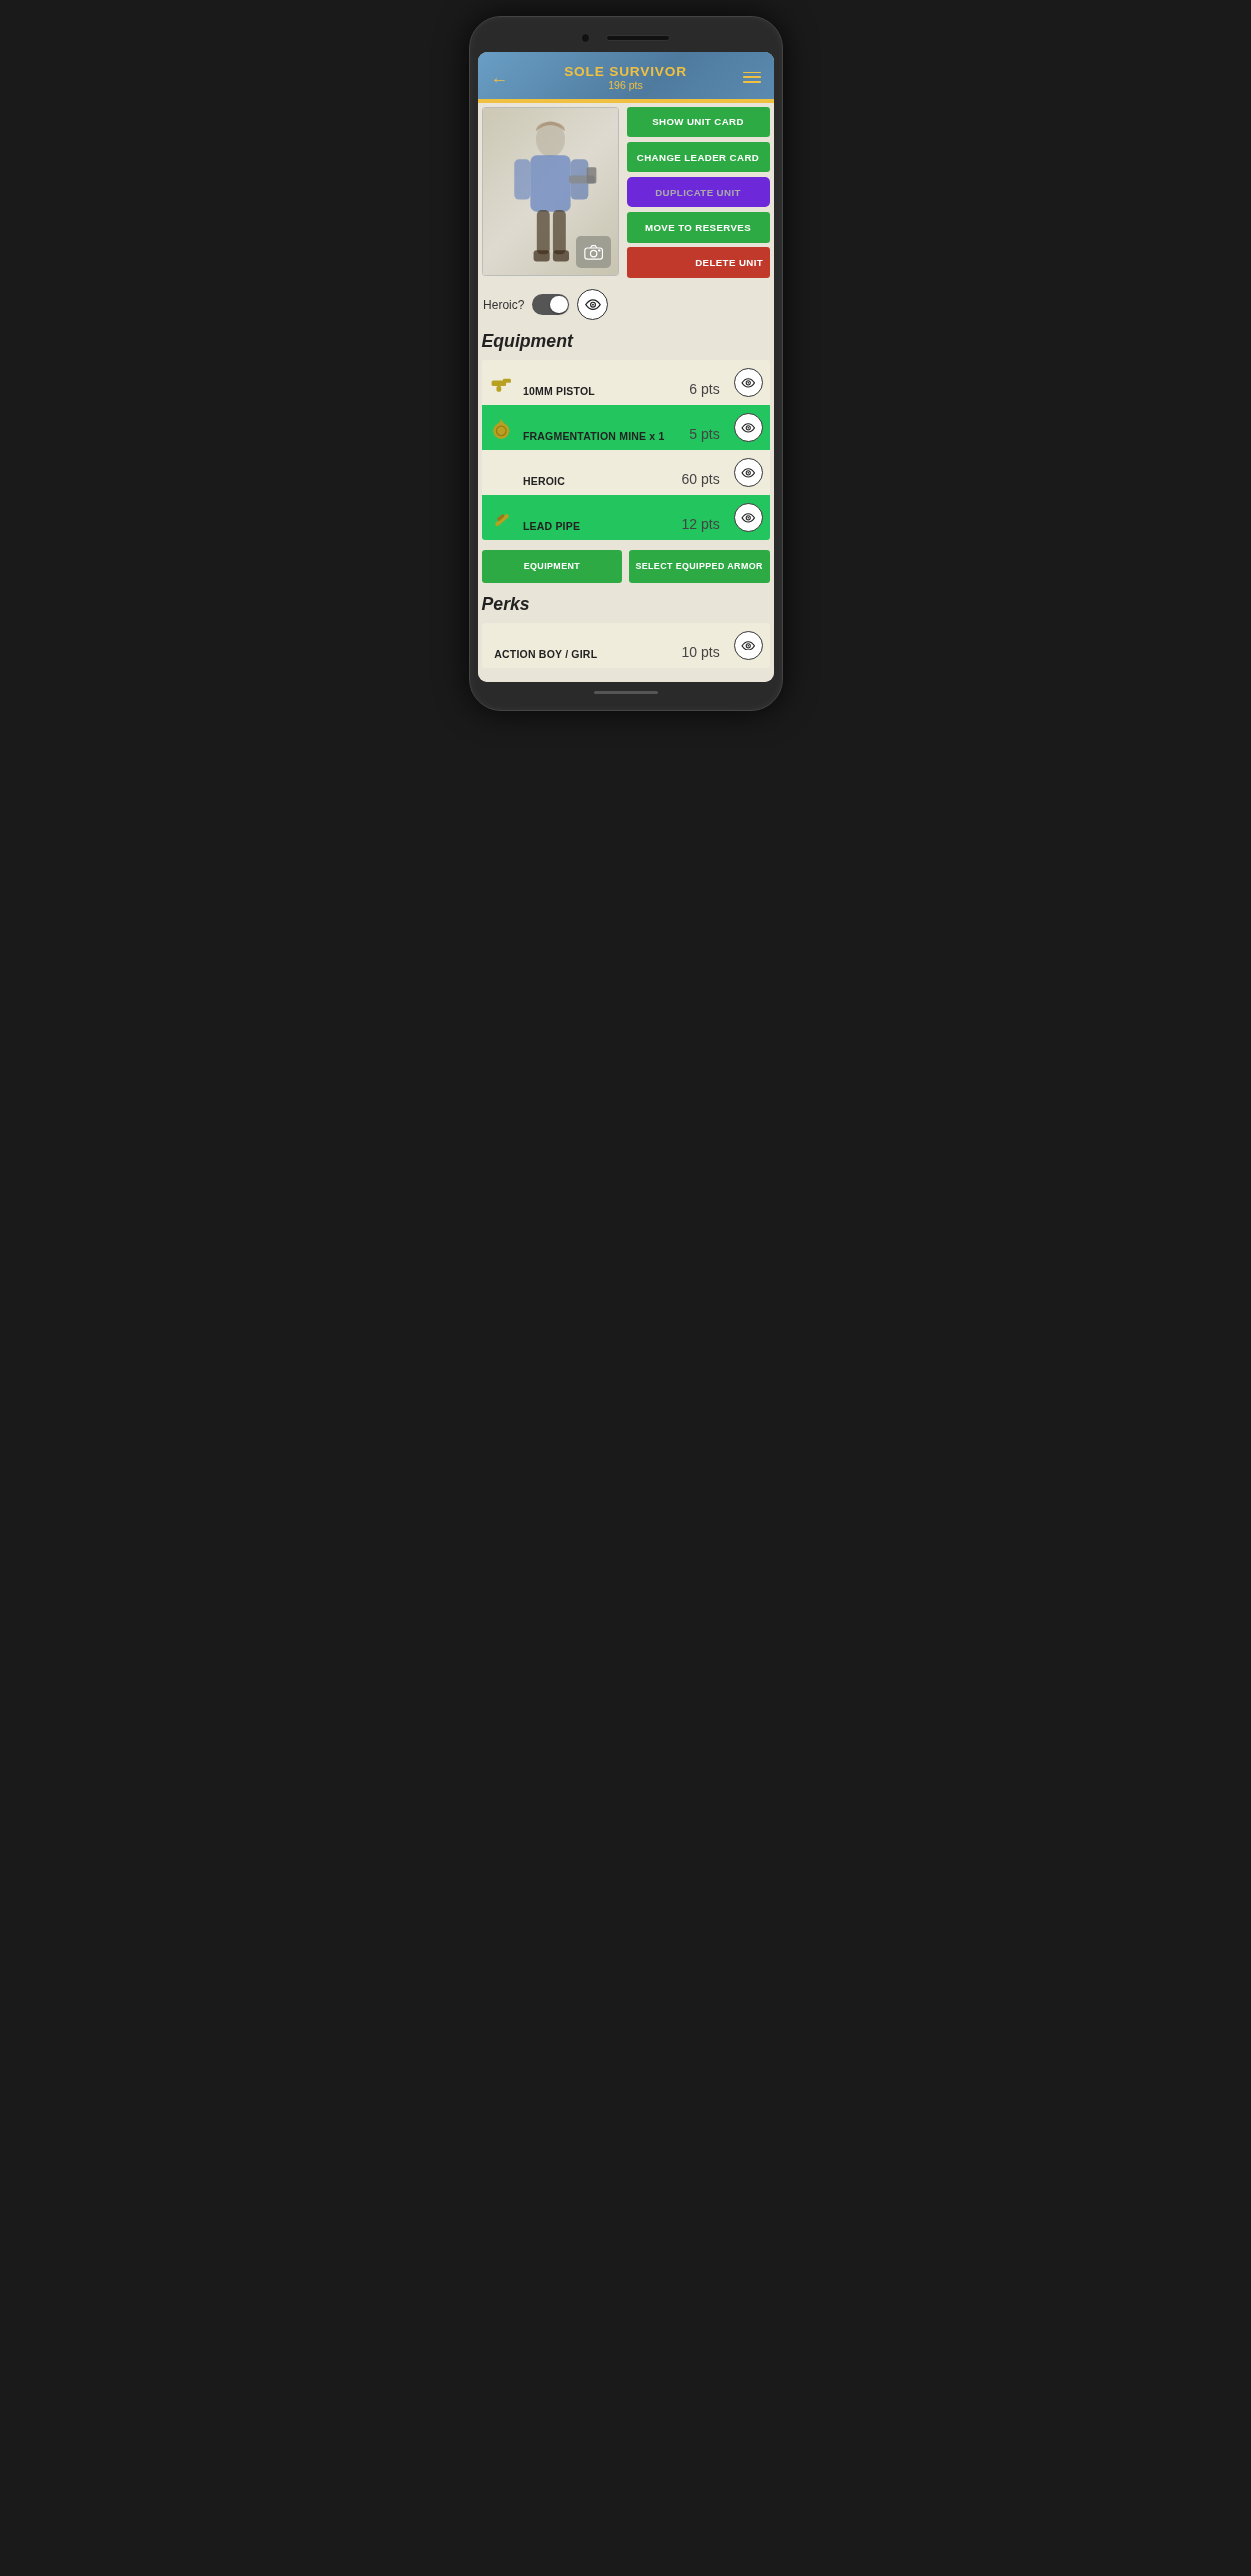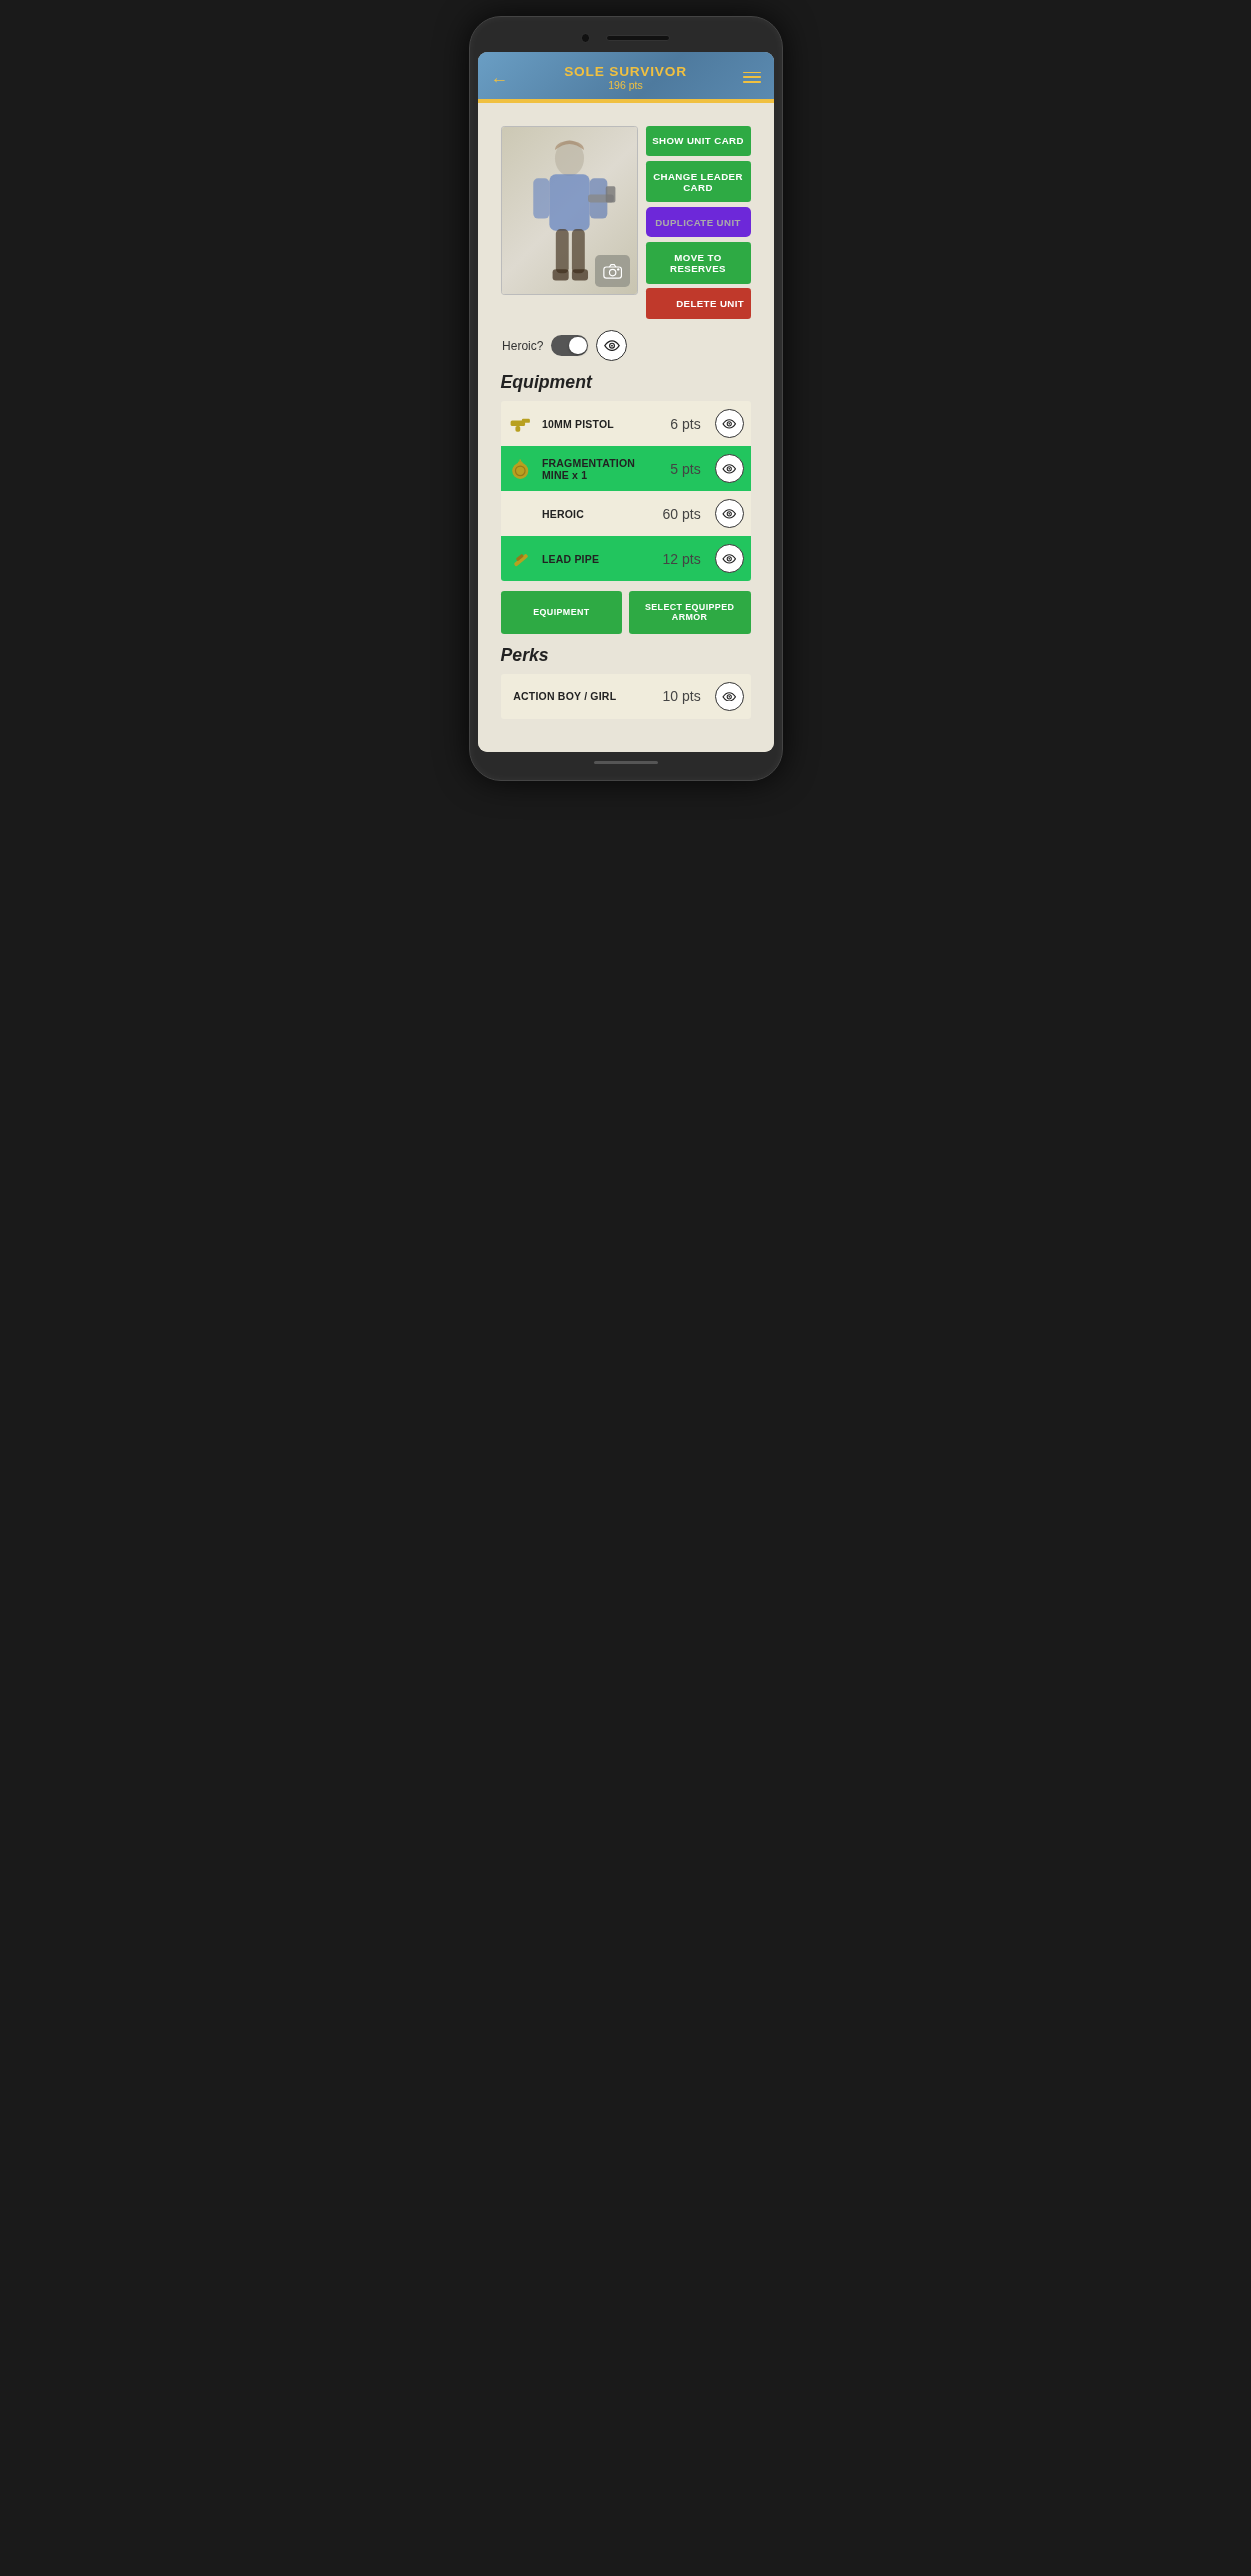--- a/index.html
+++ b/index.html
@@ -95,7 +95,7 @@
     }
     .main-content {
       background: #e8e4d8;
-      padding: 23px;
+      padding: 4px;
     }
     .top-section {
       display: flex;

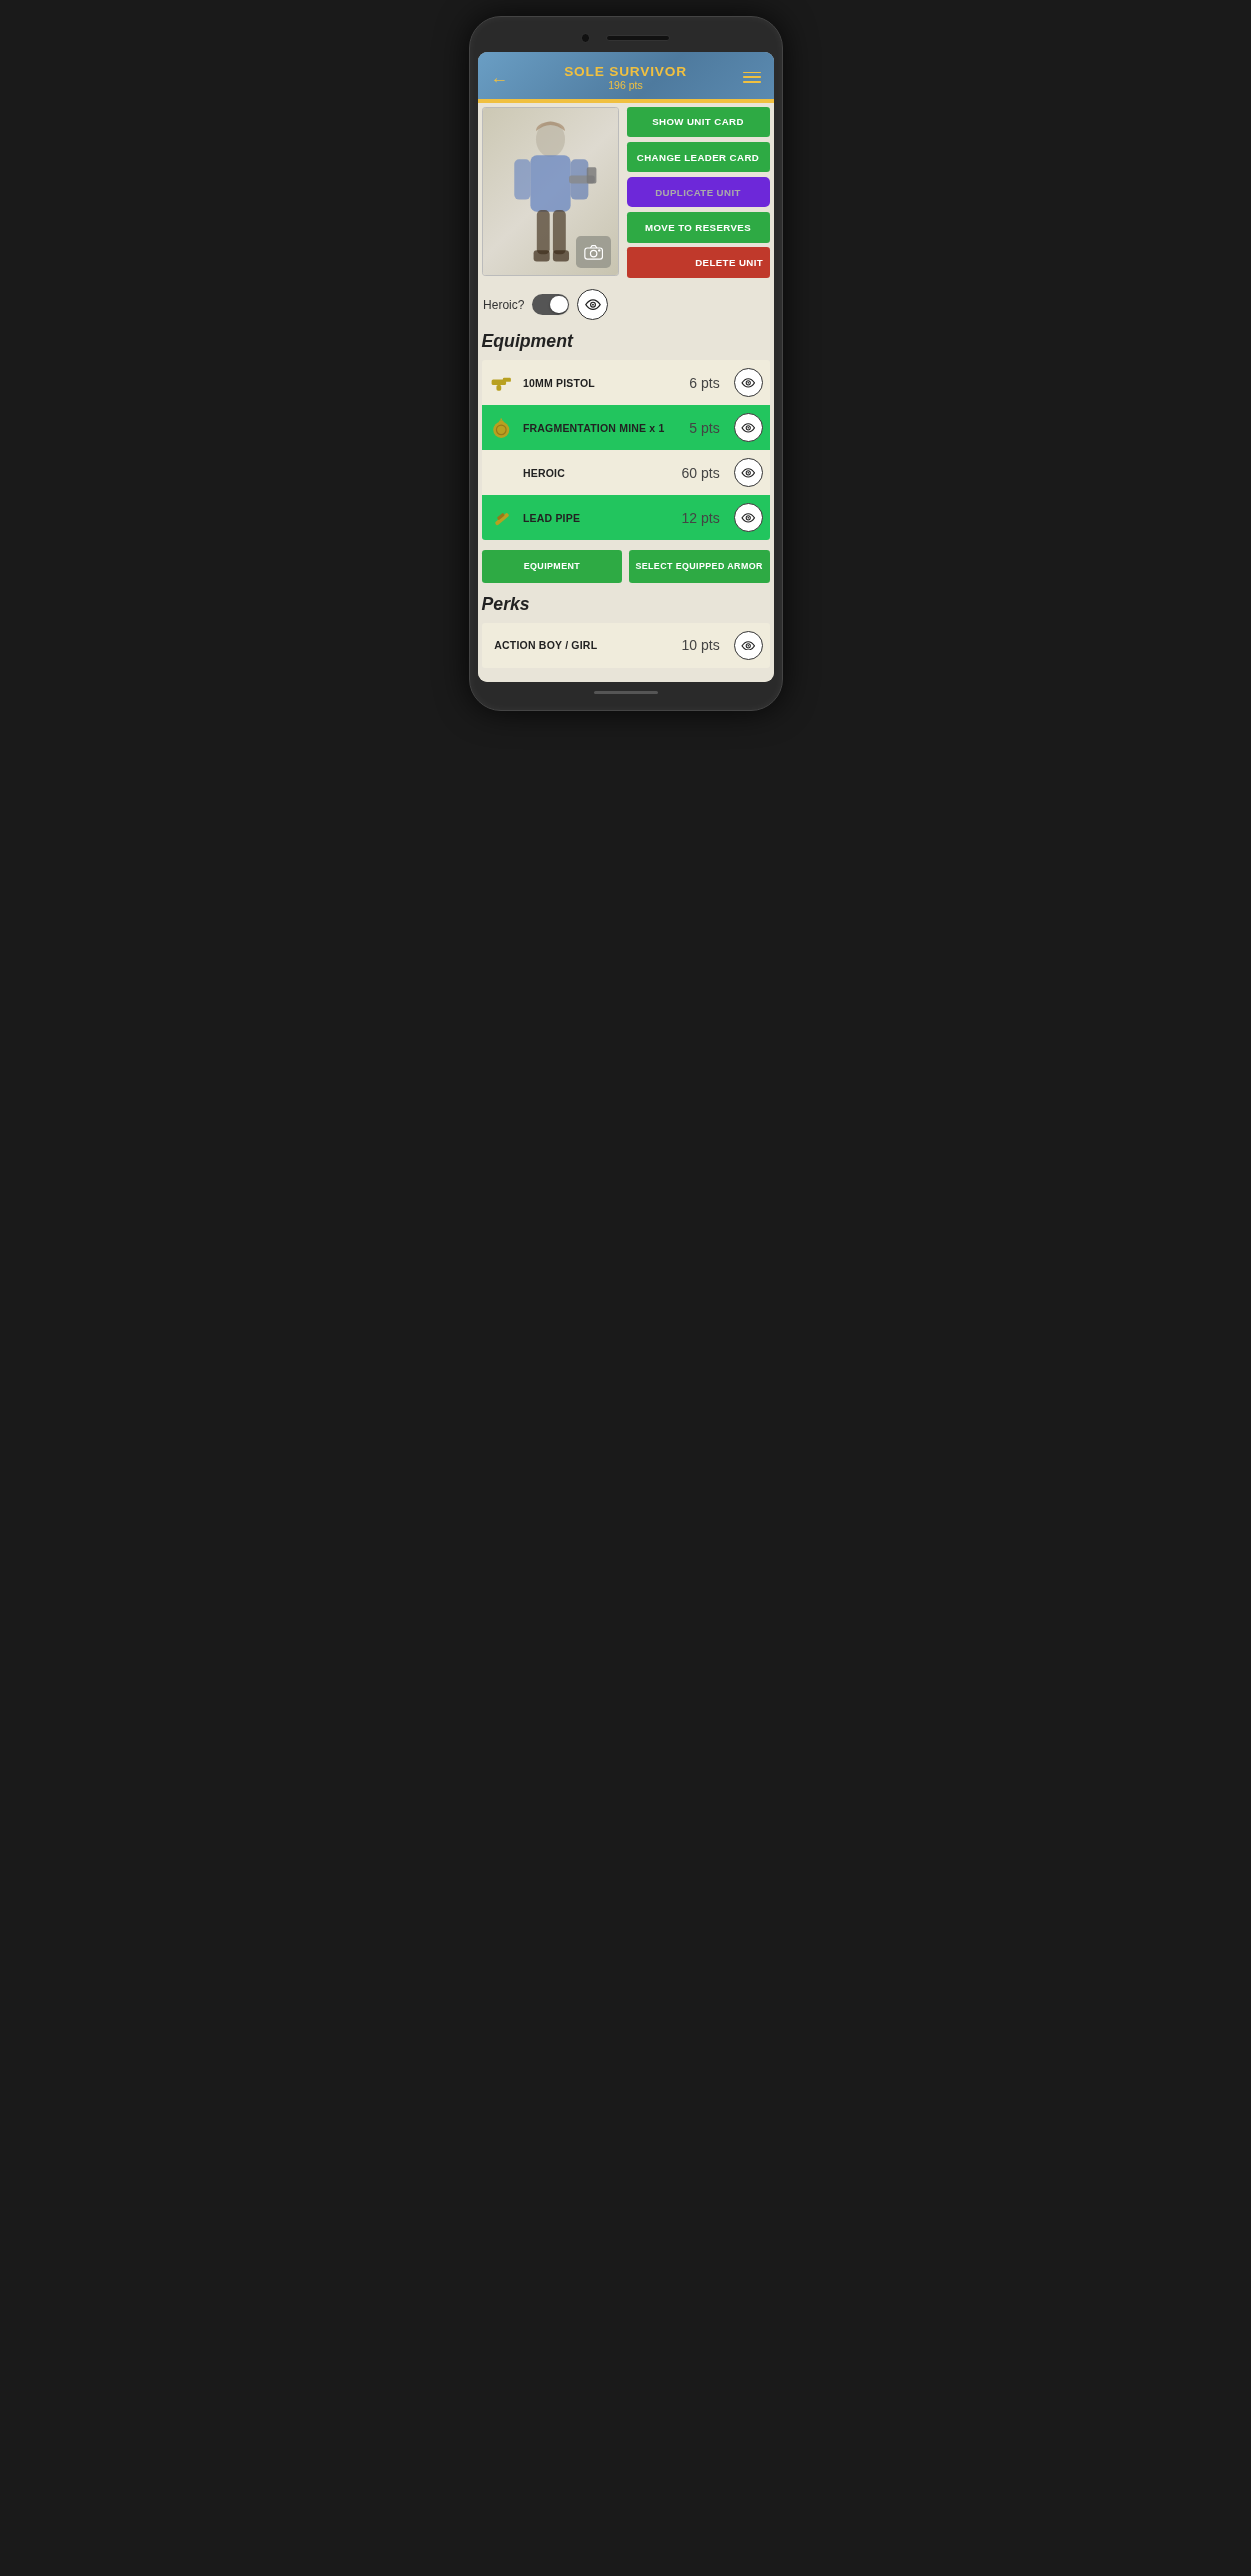--- a/index.html
+++ b/index.html
@@ -234,7 +234,7 @@
     }
     .equip-row {
       display: flex;
-      align-items: center;
+      align-items: flex-end;
       padding: 8px 6.4px;
       gap: 8px;
     }

